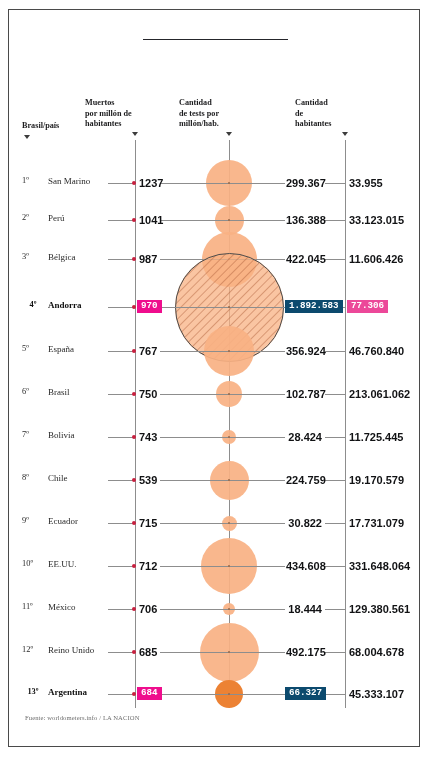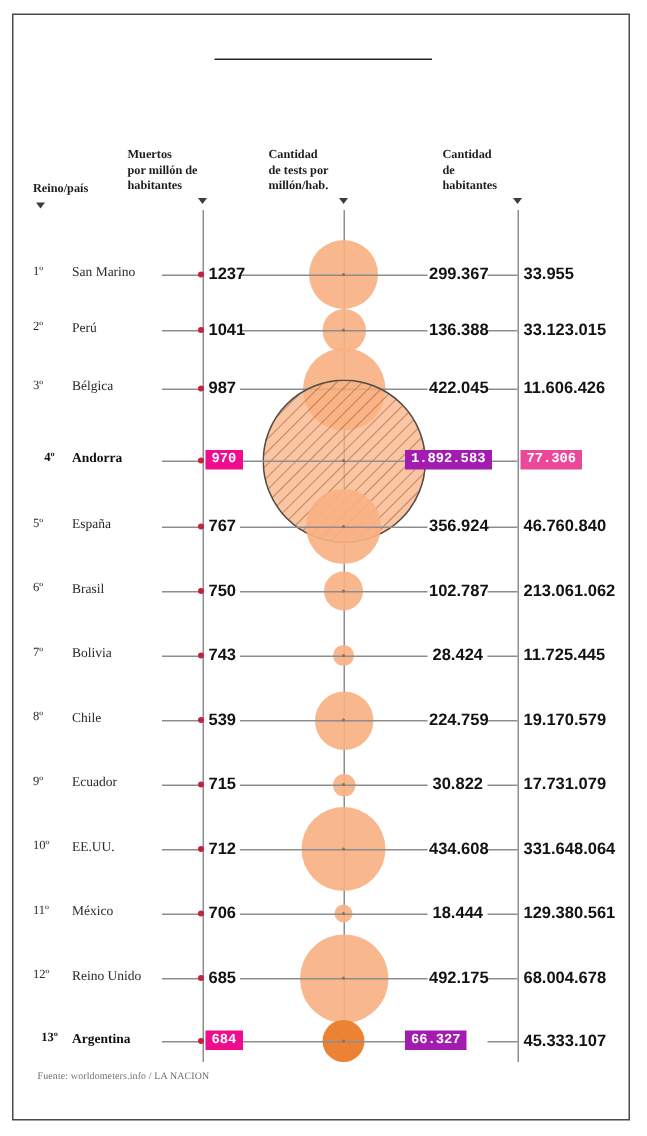--- a/index.html
+++ b/index.html
@@ -225,7 +225,7 @@
     <div class="title-rule"></div>
   </div>
 
-  <div class="col-head left-al head-puesto">Reino/país</div>
+  <div class="col-head left-al head-puesto">Brasil/país</div>
   <div class="head-arrow" style="left:24px; top:135px;"></div>
 
   <div class="col-head head-muertos">

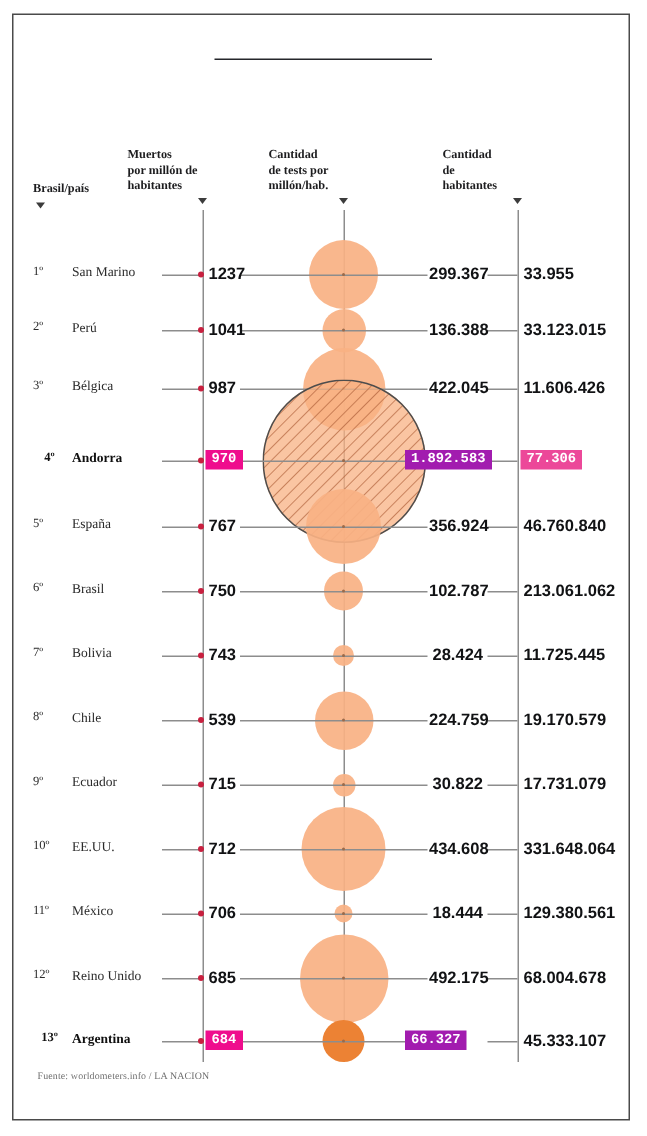--- a/index.html
+++ b/index.html
@@ -200,7 +200,7 @@
     box-sizing: border-box;
   }
   .chip.deaths { left: 137px; background: #ef0d8d; }
-  .chip.tests  { left: 270px; background: #a21caf; }
+  .chip.tests  { left: 285px; background: #0c4a6e; }
   .chip.pop    { left: 347px; background: #ec4899; }
 
   

